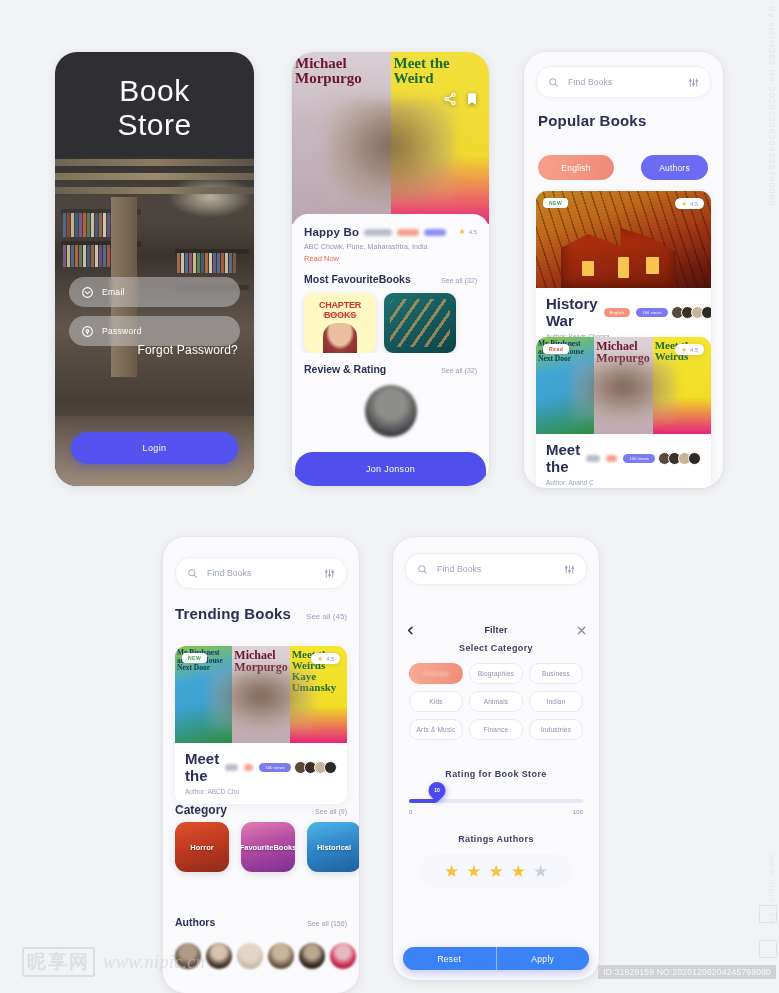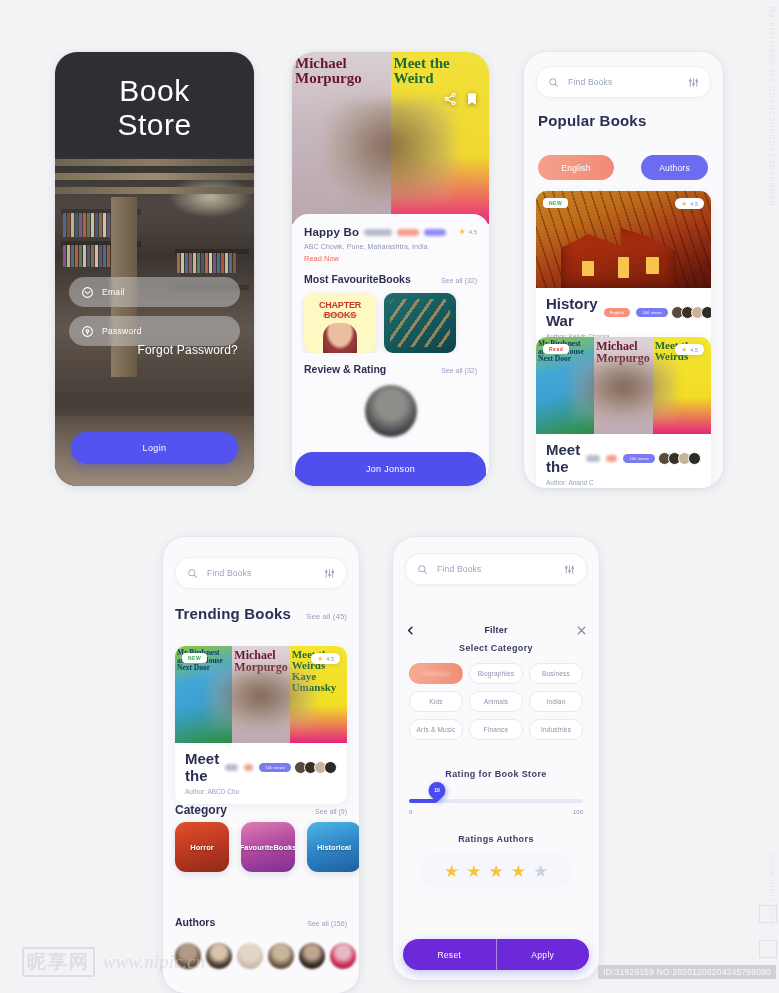--- a/index.html
+++ b/index.html
@@ -312,8 +312,8 @@
   .starbox .st{font-size:17px;line-height:1;color:#f7c33c;}
   .starbox .st.off{color:#ccd0de;}
   .btn-row{
-    position:absolute;left:10px;right:10px;bottom:10px;height:31px;
-    display:flex;border-radius:16px;overflow:hidden;background:#6d28d9;
+    position:absolute;left:10px;right:10px;bottom:10px;height:23px;
+    display:flex;border-radius:16px;overflow:hidden;background:#3b82f6;
     box-shadow:0 3px 10px rgba(70,70,230,.3);
   }
   .btn-row div{

